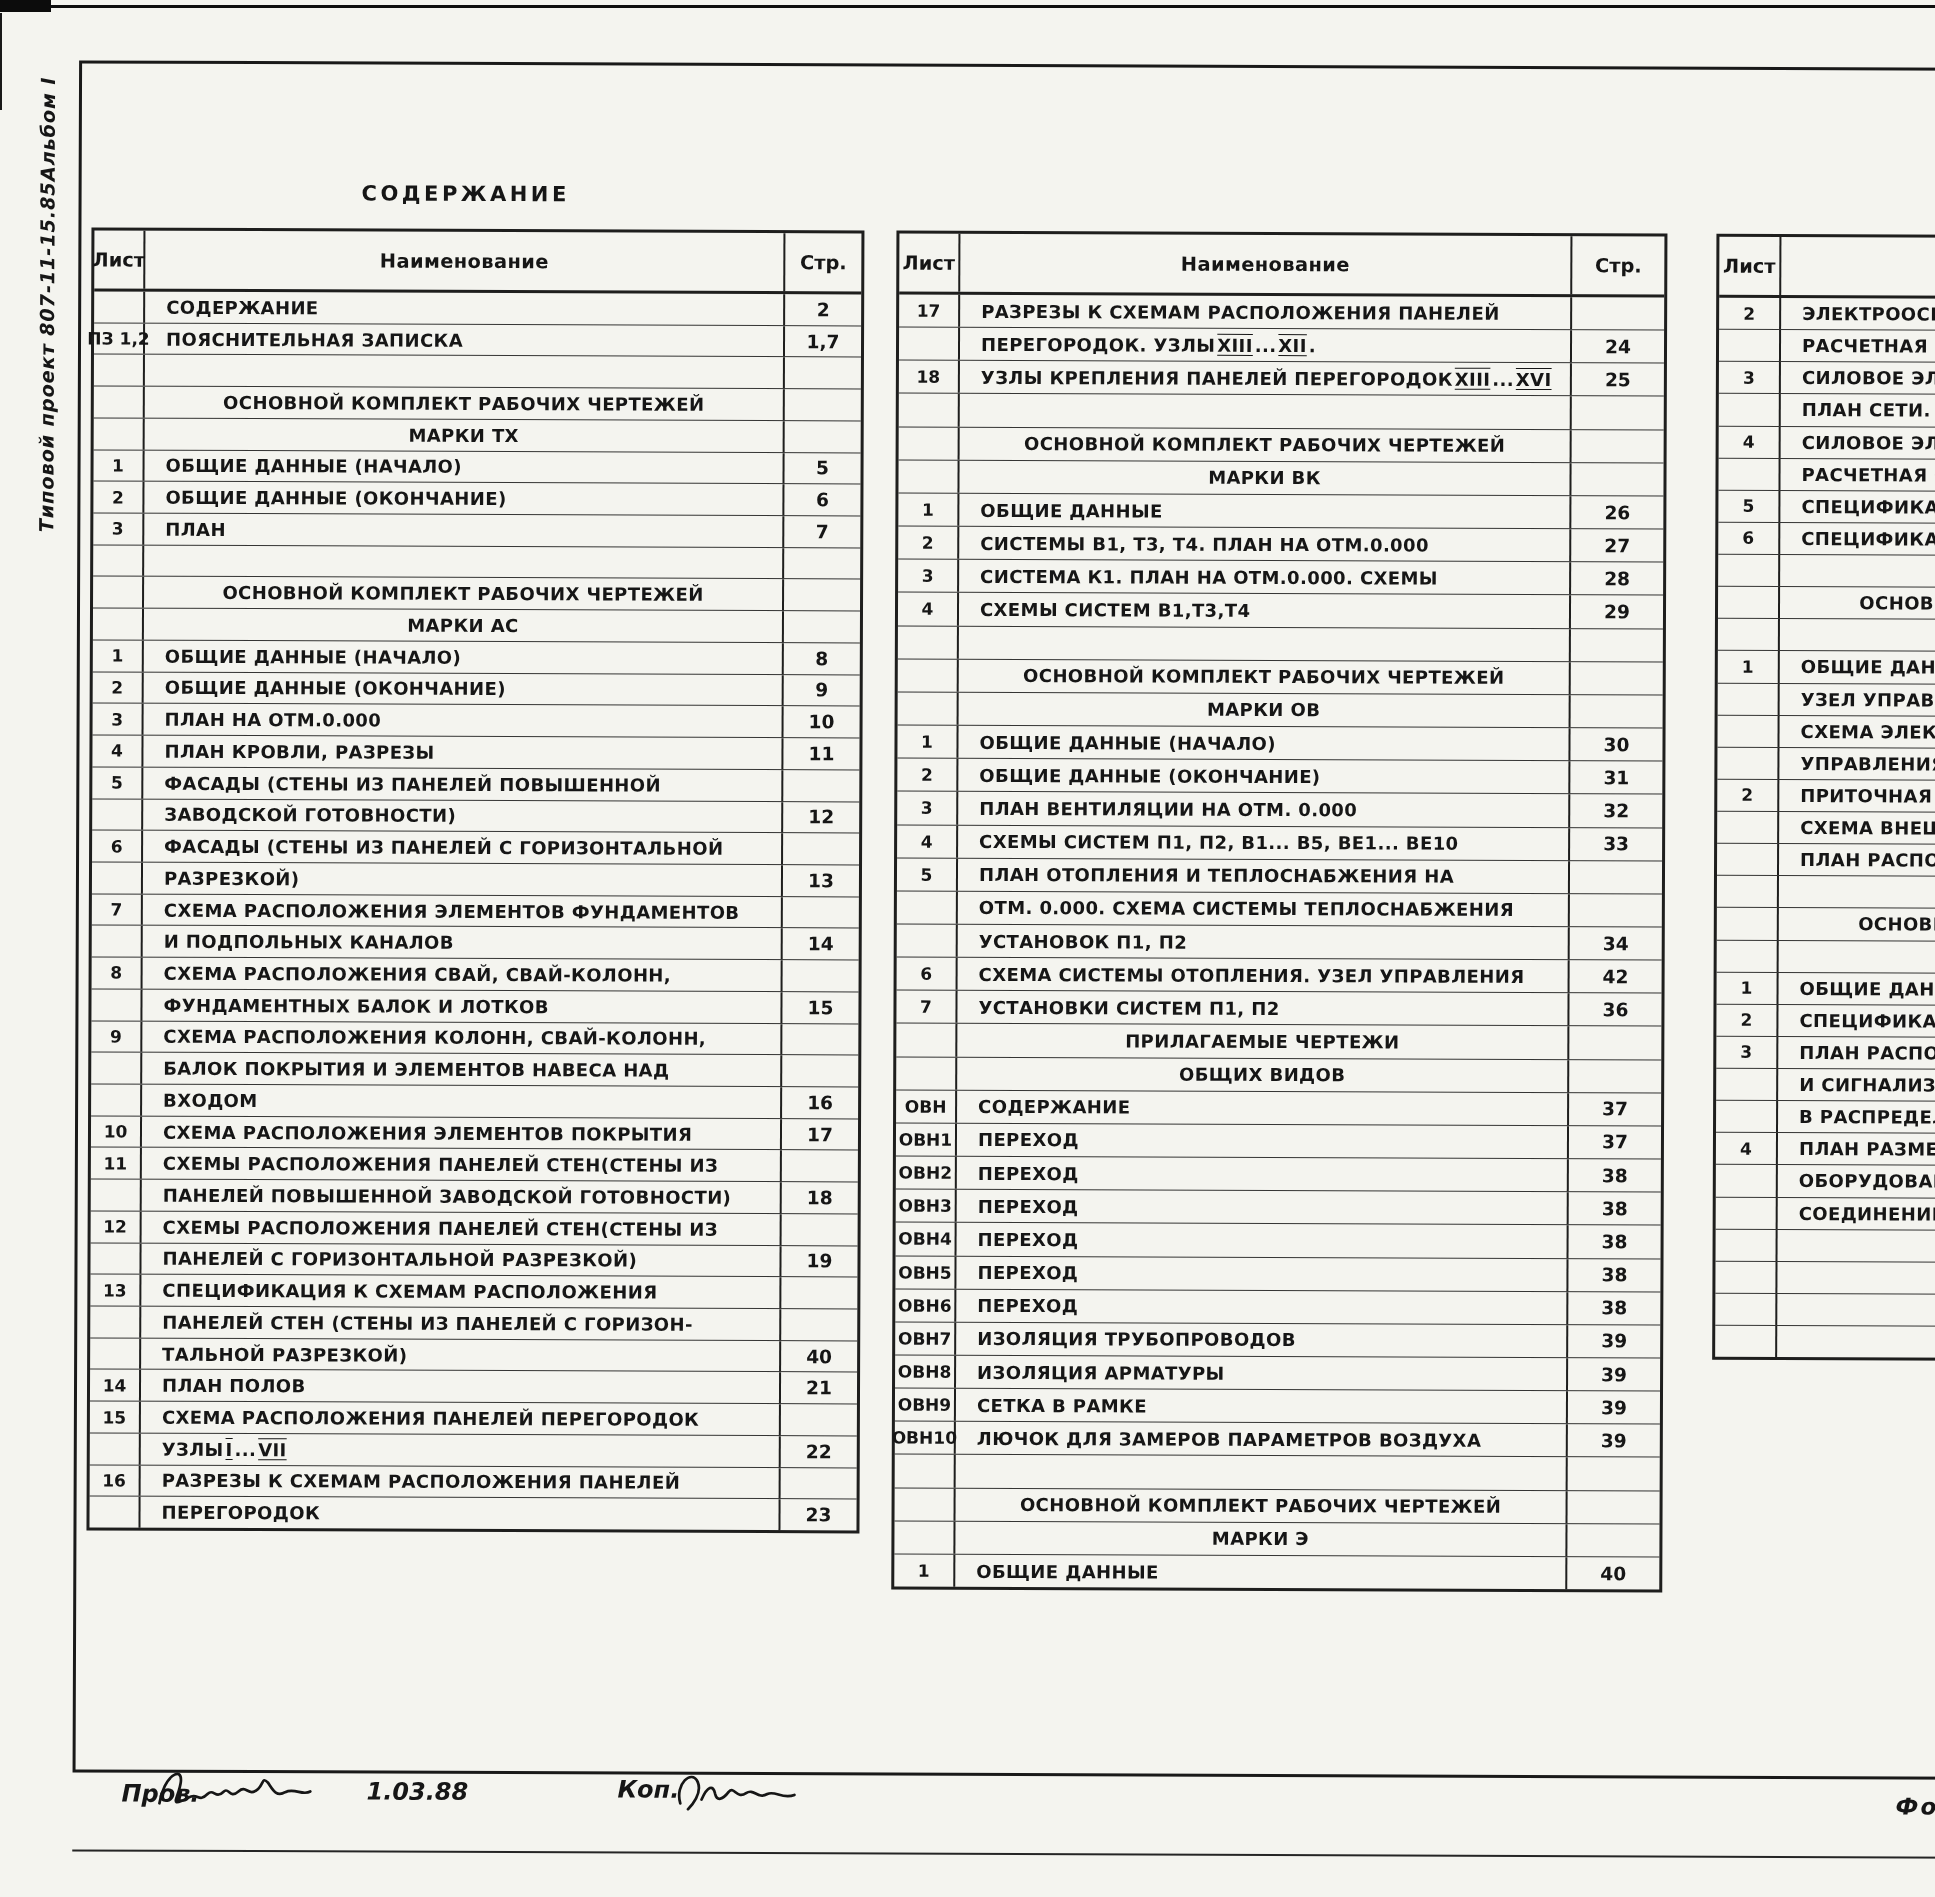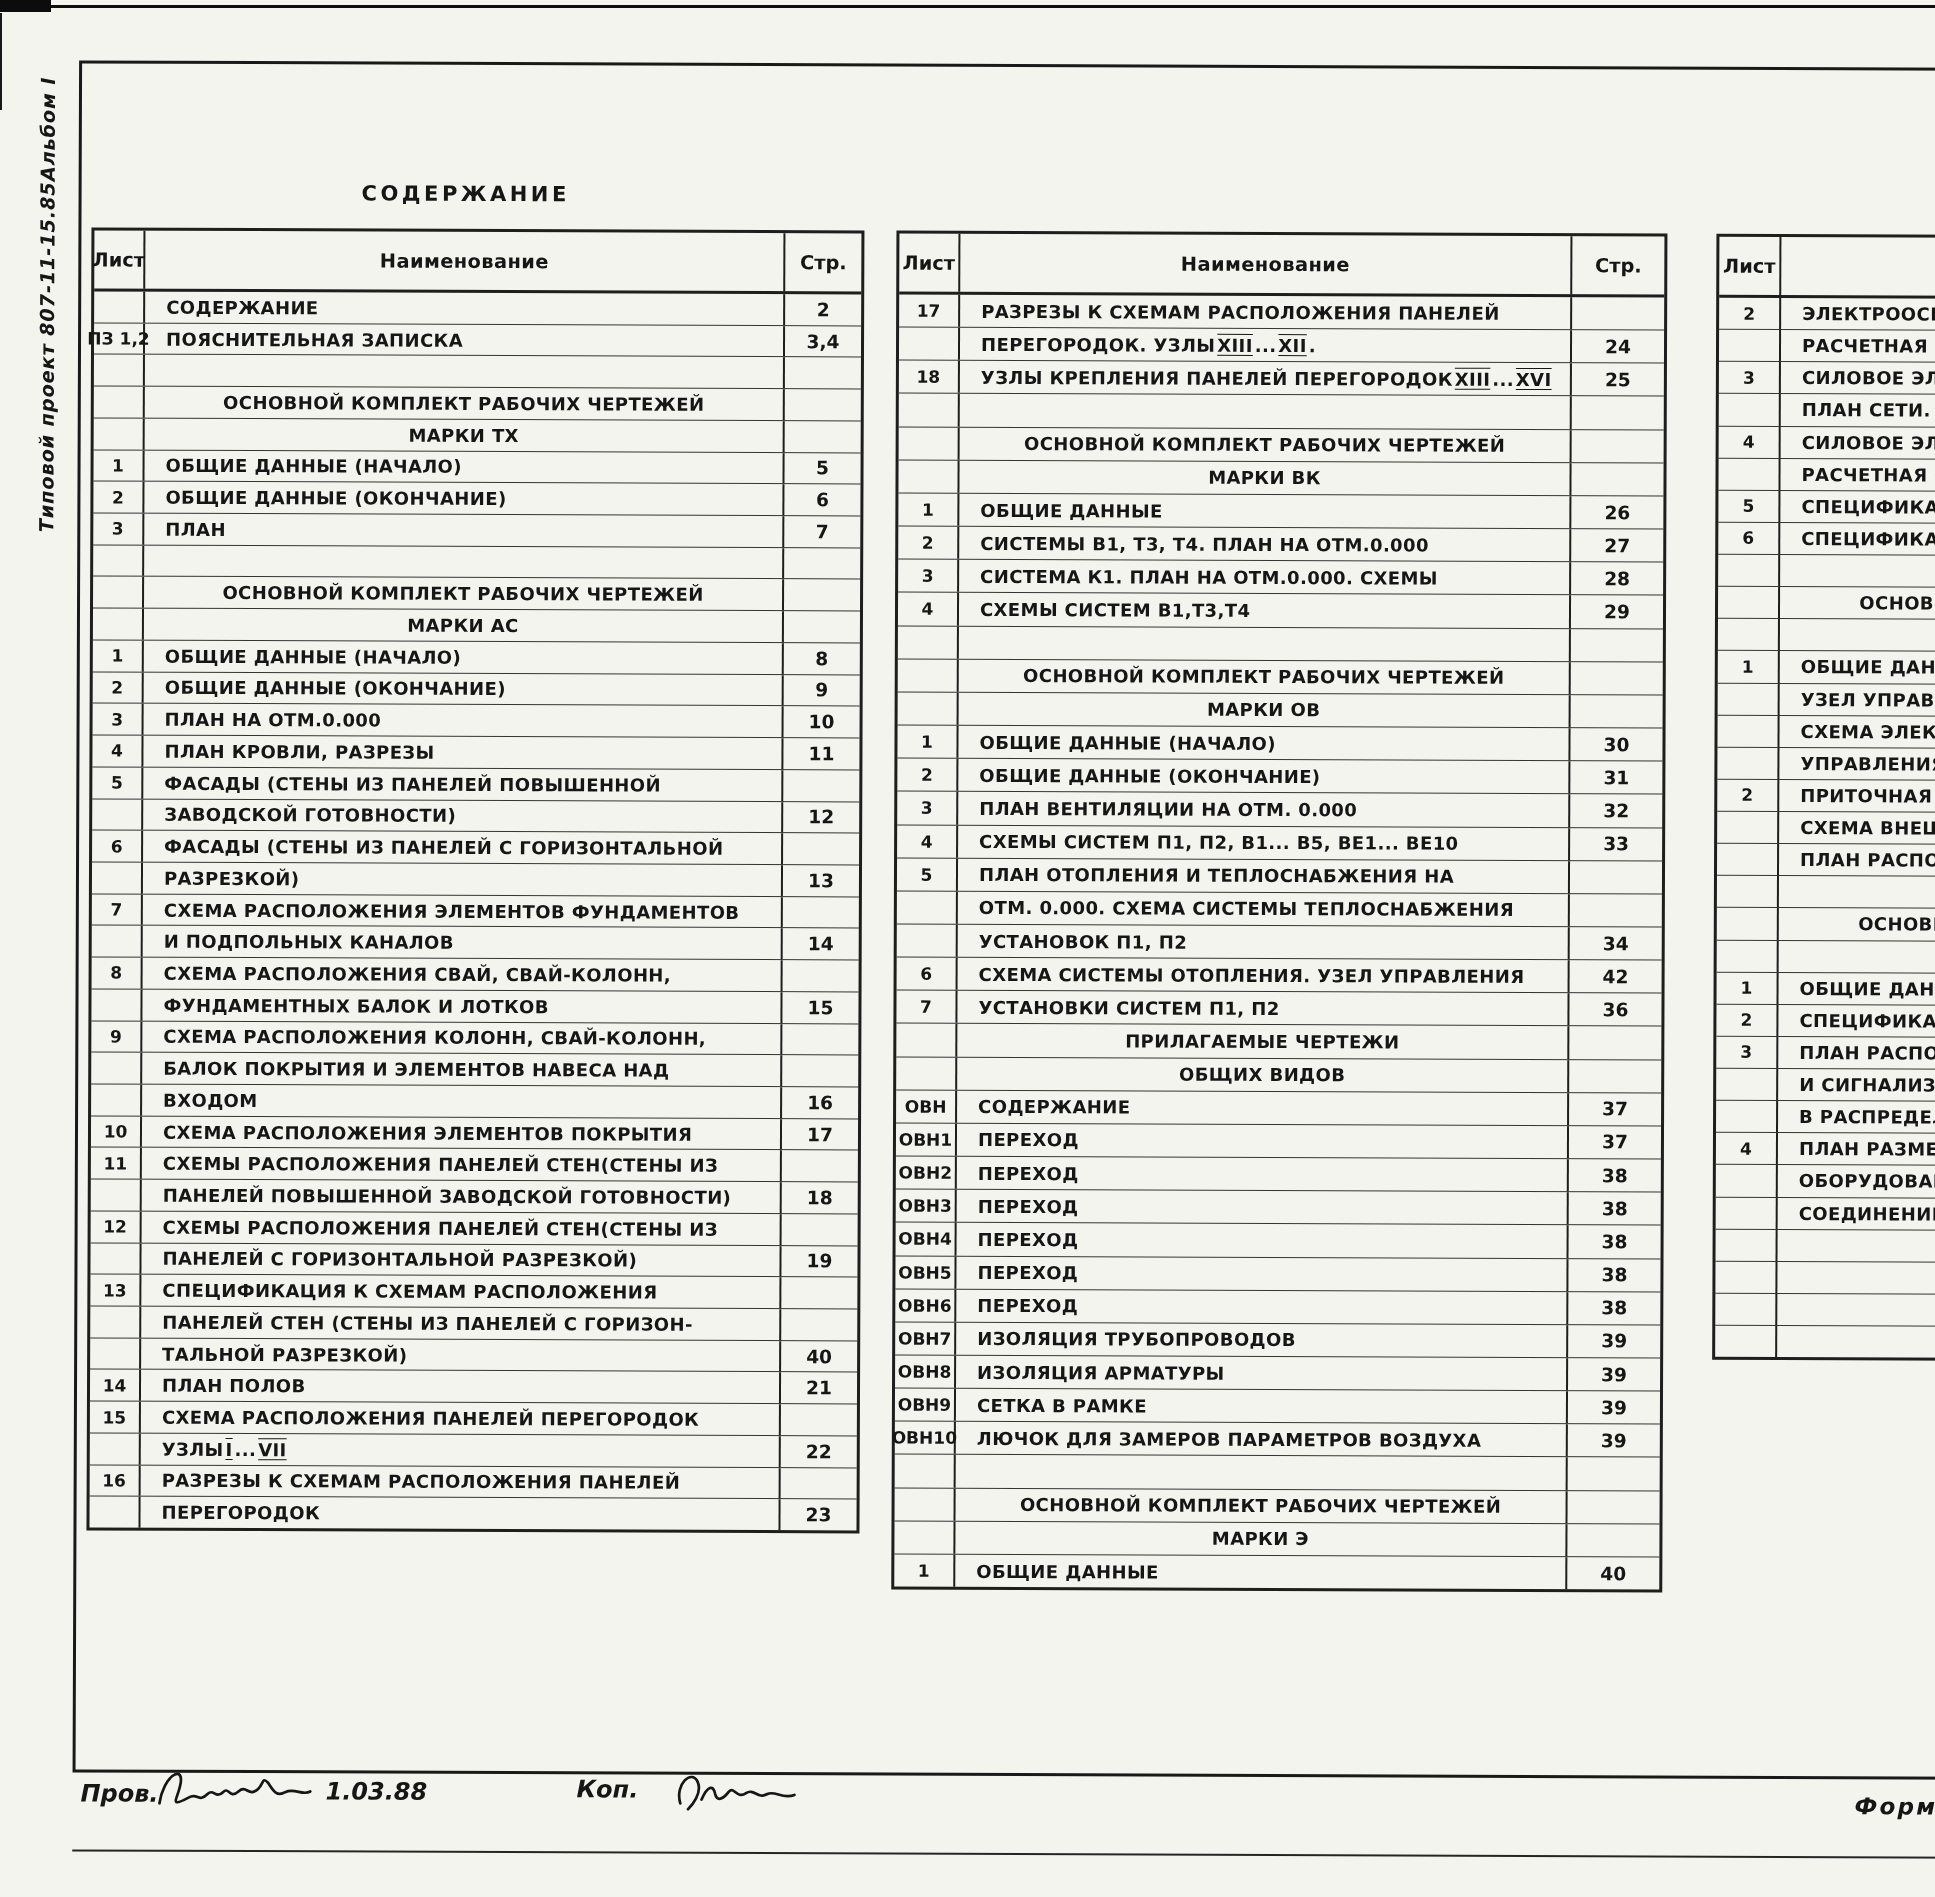--- a/index.html
+++ b/index.html
@@ -97,7 +97,7 @@
         <div class="trow">
           <div class="c cs">ПЗ 1,2</div>
           <div class="c cn">ПОЯСНИТЕЛЬНАЯ ЗАПИСКА</div>
-          <div class="c cp">3,4</div>
+          <div class="c cp">1,7</div>
         </div>
         <div class="trow">
           <div class="c cs"></div>

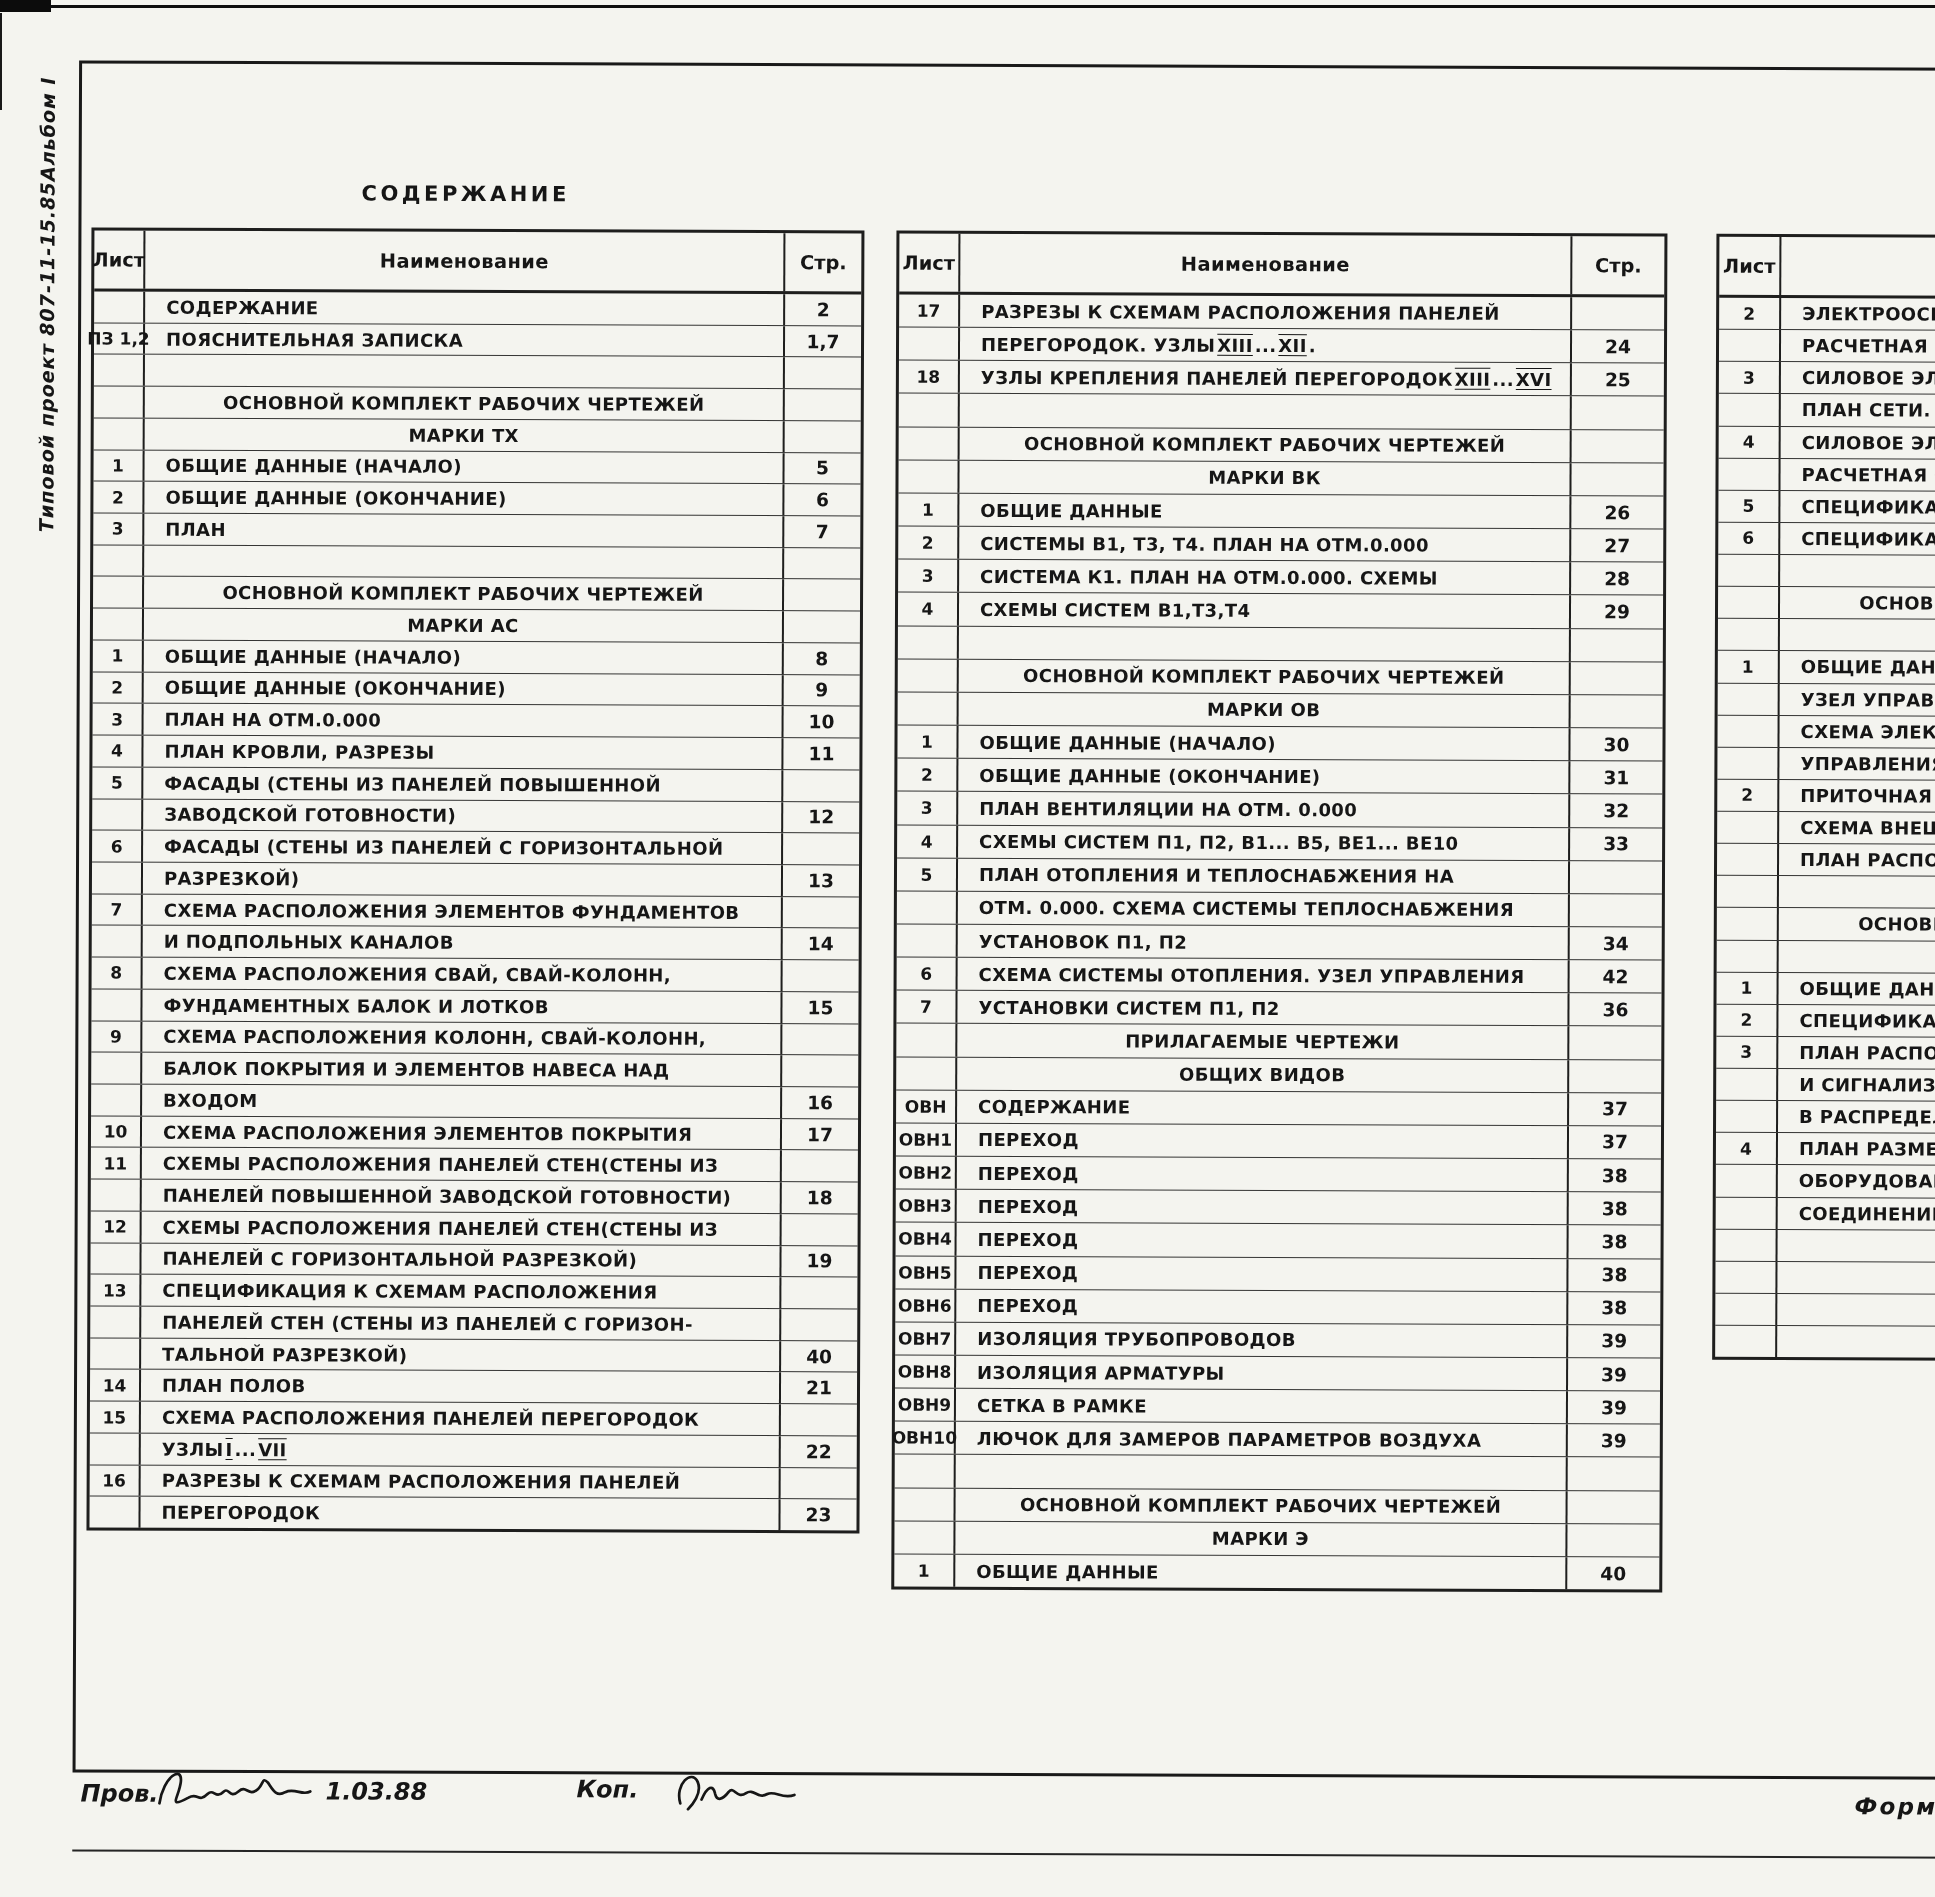--- a/index.html
+++ b/index.html
@@ -56,7 +56,7 @@
   .t2 .cs{width:62px;}  .t2 .cn{width:642px;}
   .rn{text-decoration:overline underline;text-underline-offset:2.7px;padding:0 1.9px;}
   
-  .fw{position:absolute;font-size:24px;}
+  .fw{position:absolute;font-size:24px;margin-left:41px;}
   .hand{font-style:italic;font-weight:600;}
   .scribble{position:absolute;}
   .fmt{font-weight:700;letter-spacing:2.3px;font-size:23px;font-style:italic;}

